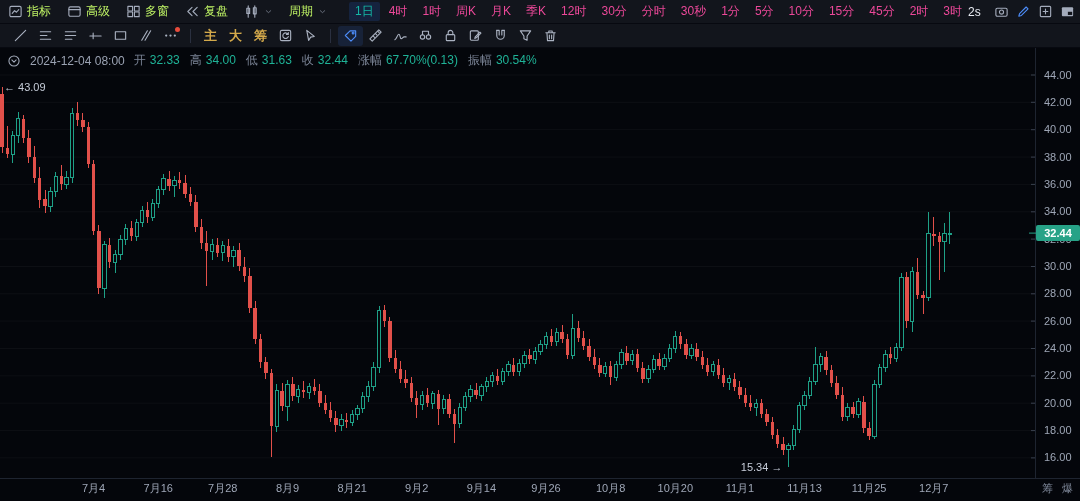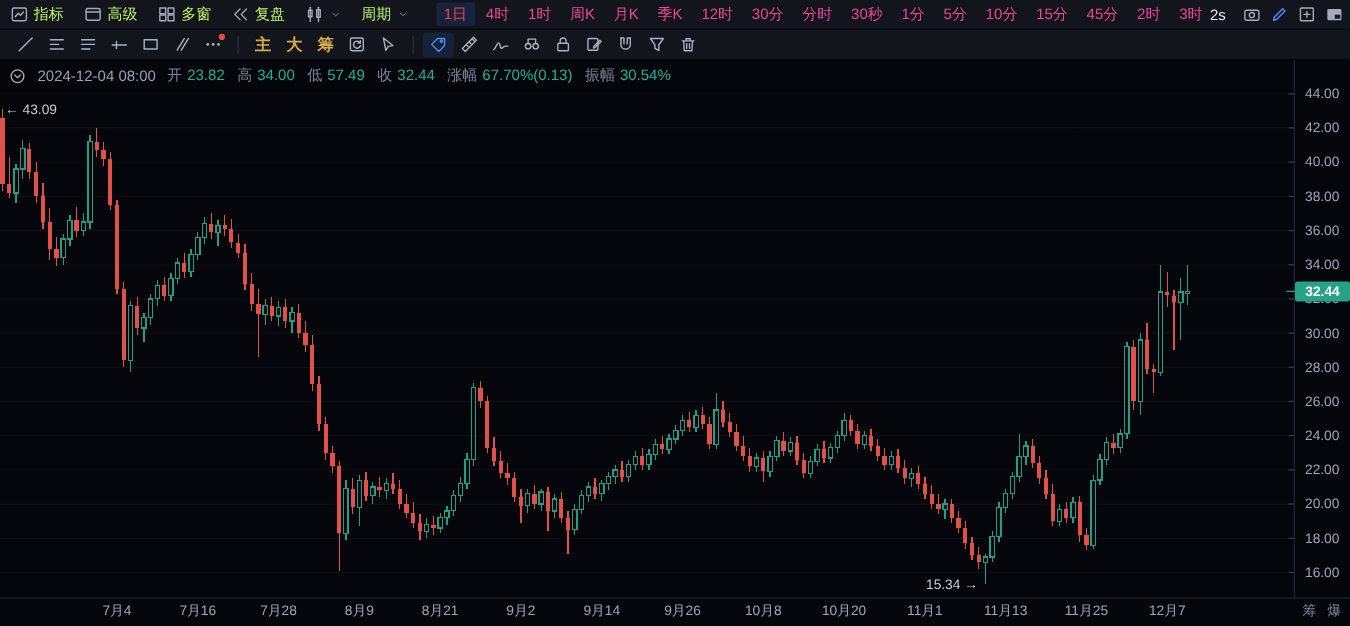--- a/index.html
+++ b/index.html
@@ -12,7 +12,7 @@
   .caret{color:#8b93a4;margin-left:1px;}
   .periods{display:flex;align-items:center;gap:3px;margin-left:6px;}
   .period{padding:1px 6px;border-radius:2px;color:#ec4899;cursor:default;}
-  .period.active{color:#ef4444;background:#15233e;}
+  .period.active{color:#14b8a6;background:#15233e;}
   .spacer{flex:1;}
   .interval{color:#e8ebf2;font-weight:normal;margin-right:10px;}
   .tbtn{display:inline-flex;align-items:center;justify-content:center;width:22px;height:20px;color:#a4acbc;cursor:default;}

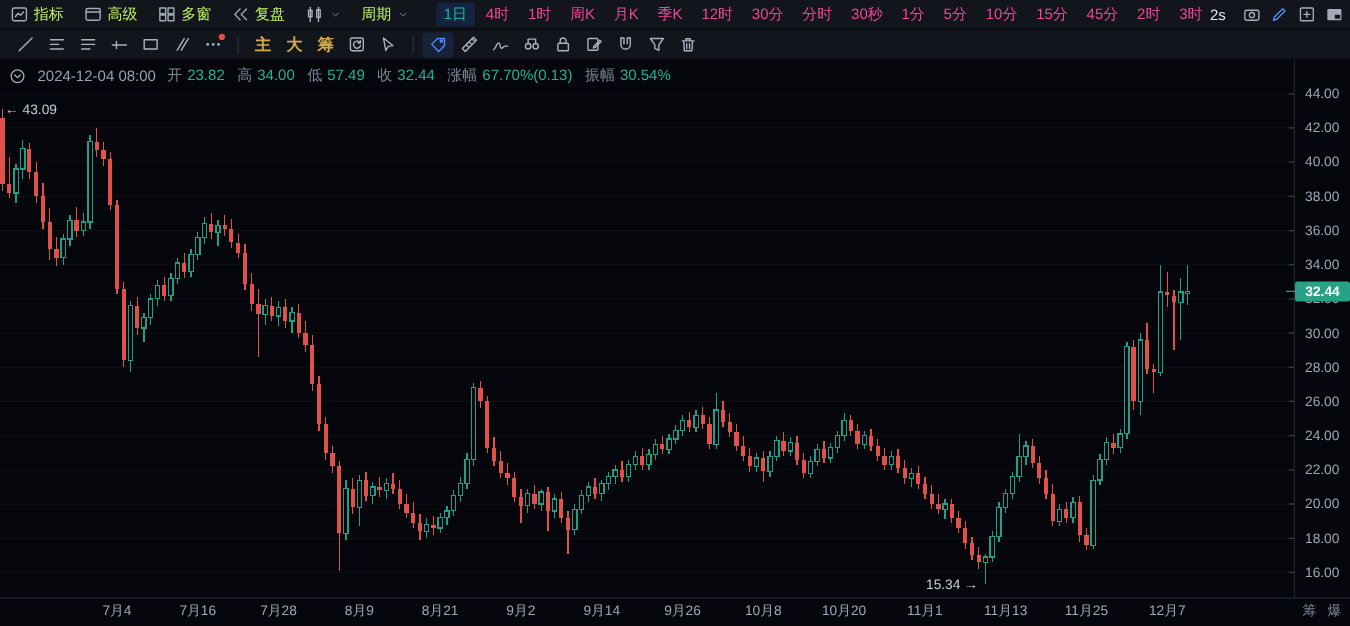--- a/index.html
+++ b/index.html
@@ -266,7 +266,7 @@
       </span>
     <span class="date">2024-12-04 08:00</span>
     <span id="ohlc-fields" style="display: inline-flex; gap: 10px;">
-        <span class="fld">开<b>23.82</b></span>
+        <span class="fld">开<b>32.33</b></span>
         <span class="fld">高<b>34.00</b></span>
         <span class="fld">低<b>57.49</b></span>
         <span class="fld">收<b>32.44</b></span>

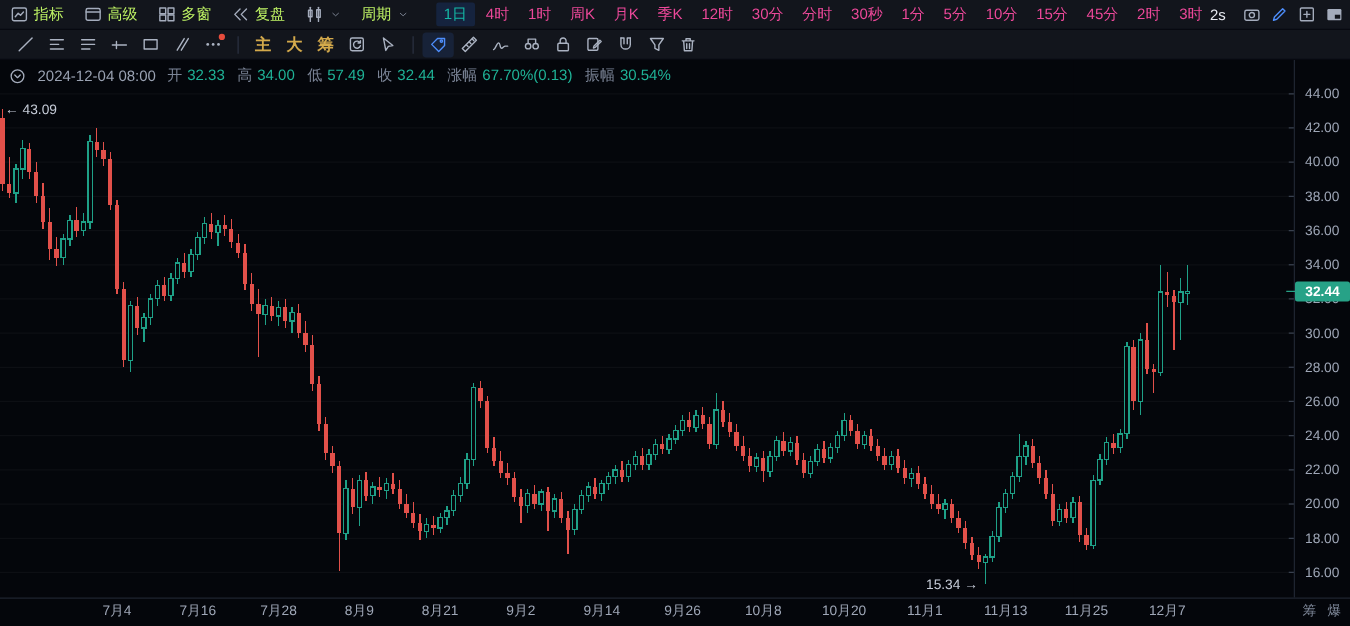--- a/index.html
+++ b/index.html
@@ -268,7 +268,7 @@
     <span id="ohlc-fields" style="display: inline-flex; gap: 10px;">
         <span class="fld">开<b>32.33</b></span>
         <span class="fld">高<b>34.00</b></span>
-        <span class="fld">低<b>57.49</b></span>
+        <span class="fld">低<b>31.63</b></span>
         <span class="fld">收<b>32.44</b></span>
         <span class="fld">涨幅<b>67.70%(0.13)</b></span>
         <span class="fld">振幅<b>30.54%</b></span>

